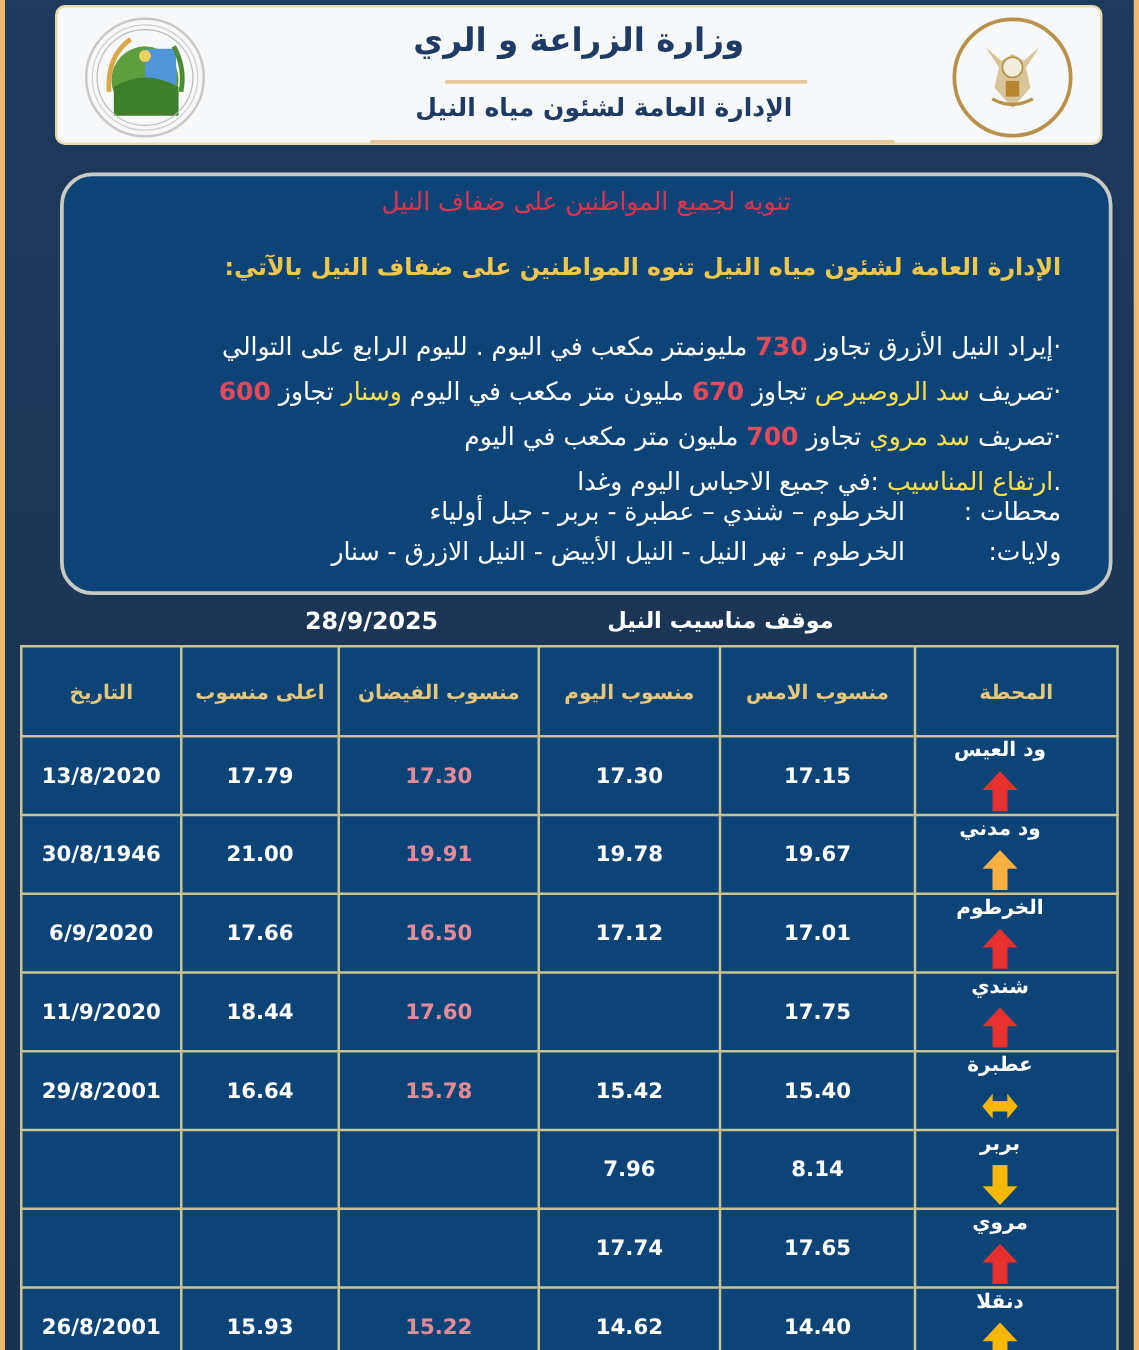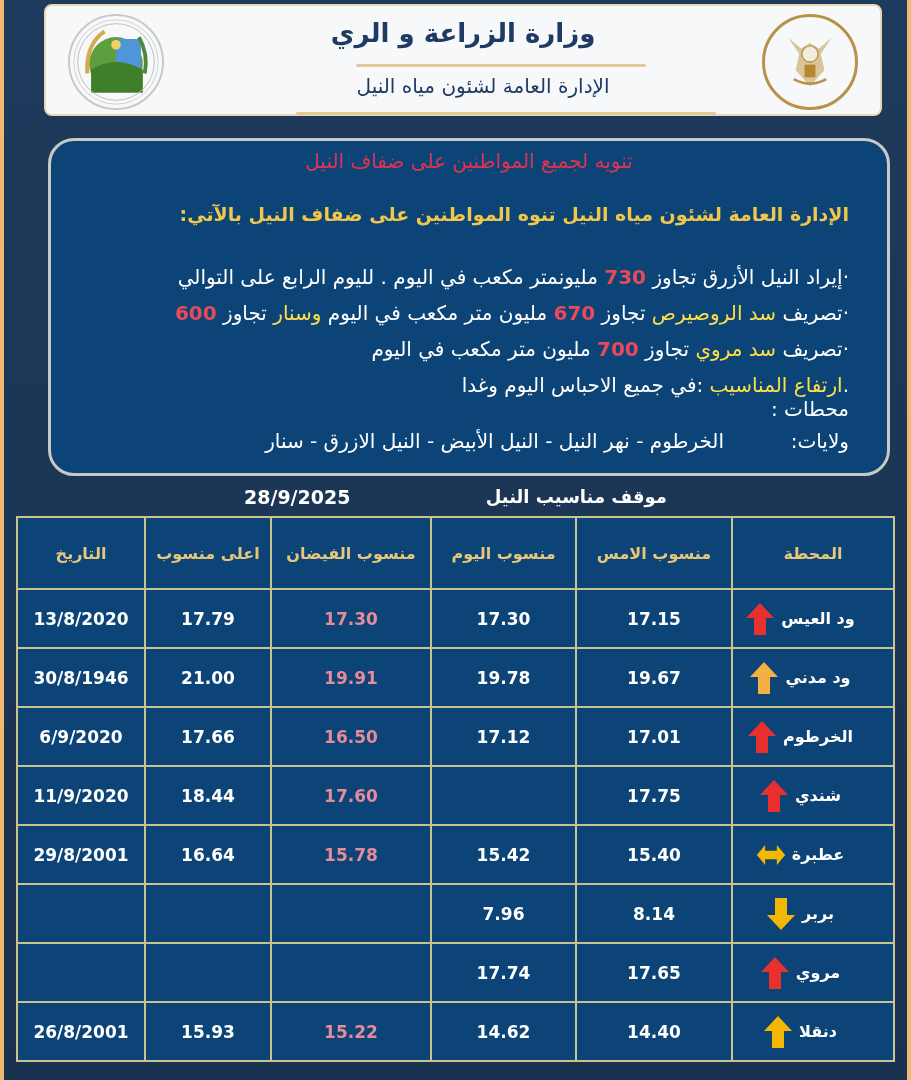--- a/index.html
+++ b/index.html
@@ -52,7 +52,7 @@
   .dept-title {
     position: absolute; left: 0; right: 0; top: 68px;
     text-align: center;
-    font-weight: normal; font-size: 20px; color: #1f3b63;
+    font-weight: bold; font-size: 20px; color: #1f3b63;
     padding-left: 40px;
   }
   .title-line2 {

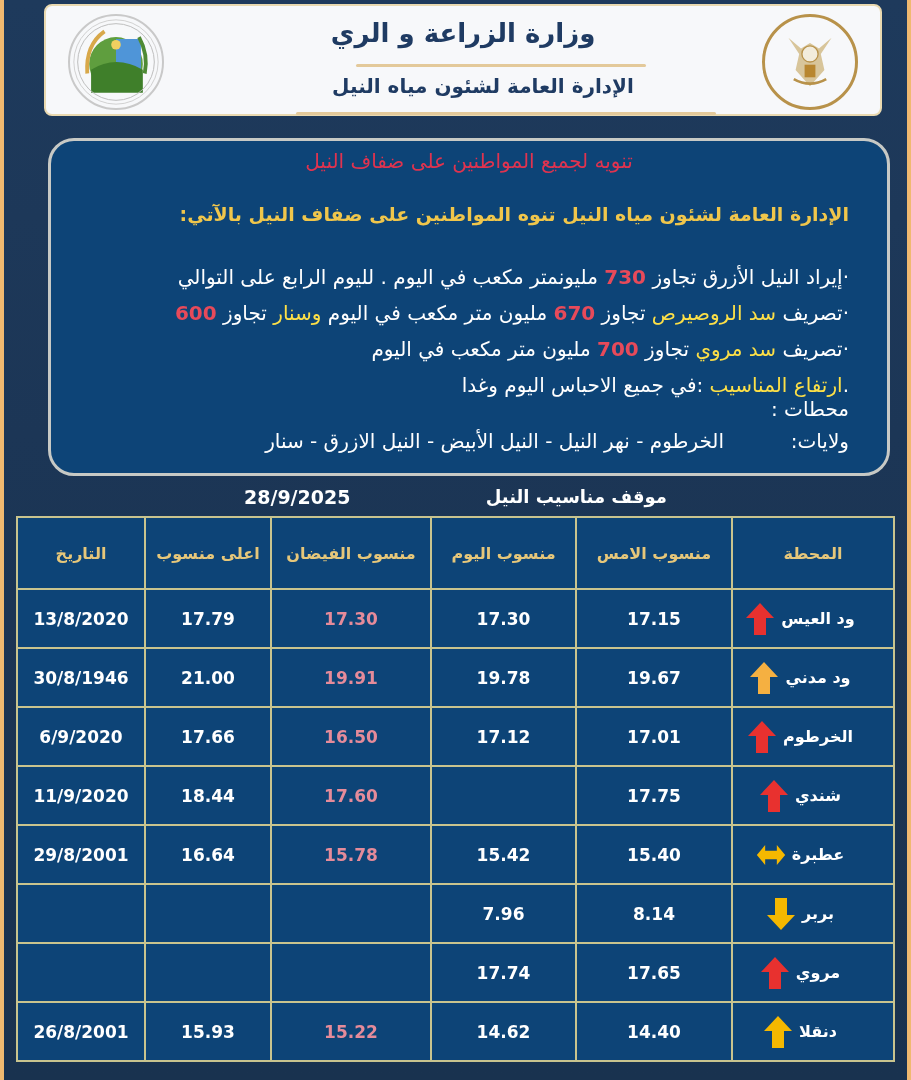--- a/index.html
+++ b/index.html
@@ -185,6 +185,7 @@
     <div class="notice-list">
       <div class="row">
         <span class="lbl">محطات :</span>
+        <span>الخرطوم – شندي – عطبرة  - بربر - جبل أولياء</span>
       </div>
       <div class="row">
         <span class="lbl">ولايات:</span>

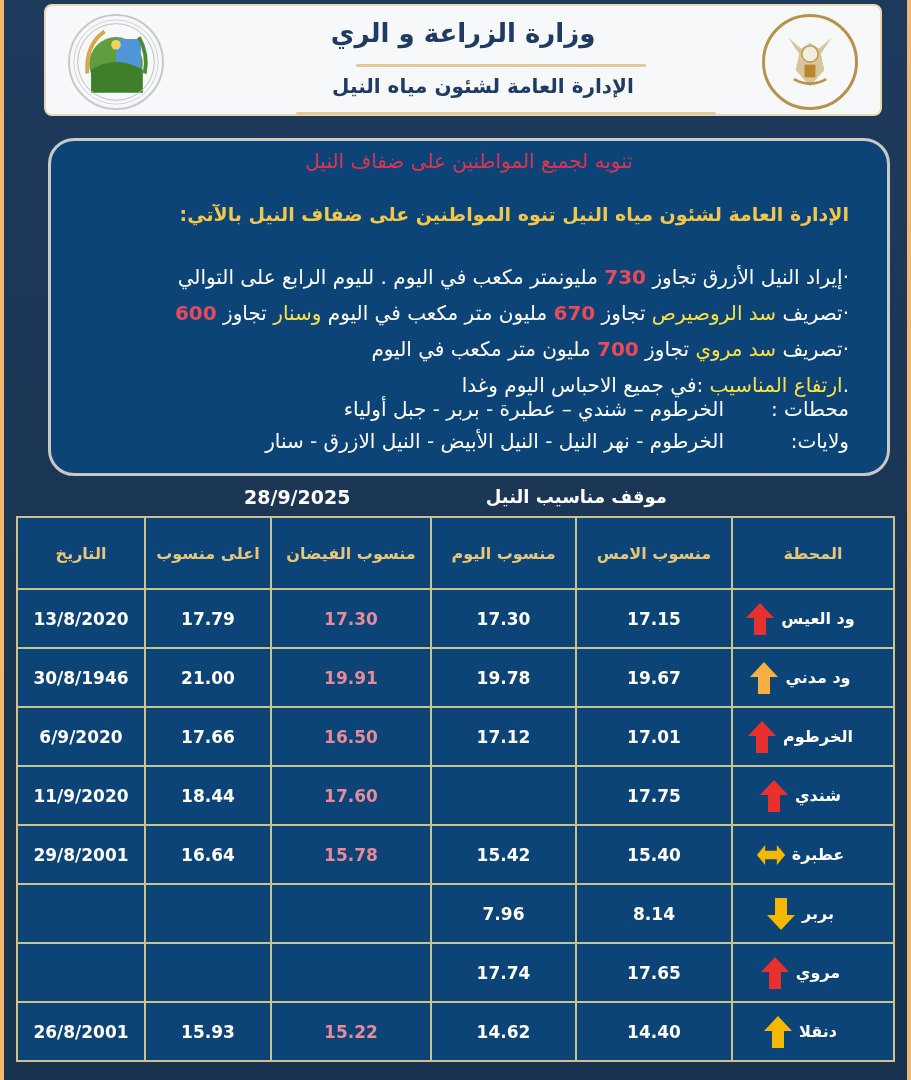--- a/index.html
+++ b/index.html
@@ -123,8 +123,8 @@
   .levels td.flood { color: #e58b9a; }
   .levels td.num { direction: ltr; }
   .station-cell {
-    display: flex; align-items: center; justify-content: center;
-    gap: 6px; padding-right: 26px; 
+    display: flex; align-items: center; justify-content: flex-start;
+    gap: 6px; padding-right: 26px; flex-direction: column;
   }
   .station-name { font-size: 16px; color: #ffffff; font-weight: bold; }
   .arrow { width: 30px; height: 36px; display: inline-block; }

